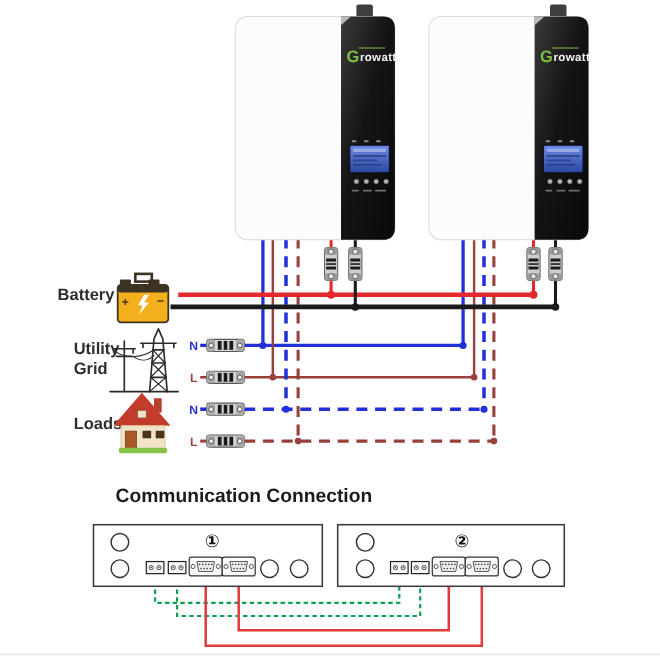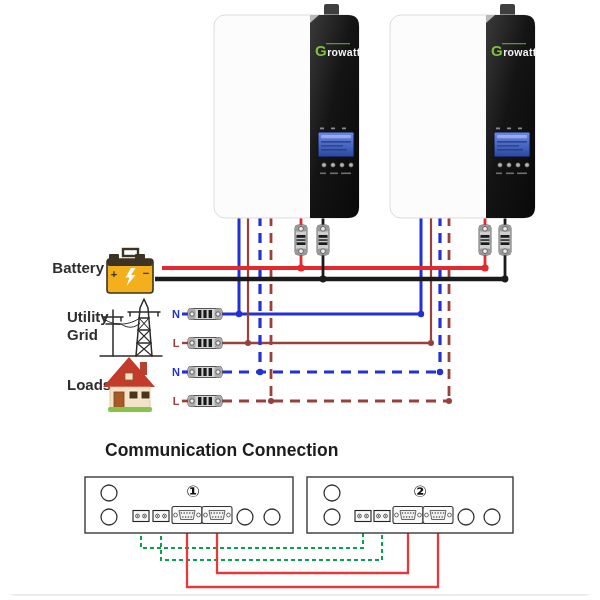--- a/index.html
+++ b/index.html
@@ -4,7 +4,7 @@
 <style>
   html,body{margin:0;padding:0;background:#fff;}
   #stage{position:relative;width:600px;height:596px;background:#ffffff;overflow:hidden;
-         font-family:"Liberation Sans",sans-serif;border-radius:18px;}
+         font-family:"Liberation Sans",sans-serif;}
   svg{display:block;}
   text{font-family:"Liberation Sans",sans-serif;}
   .src-label{font-size:15px;font-weight:600;fill:#2e2e2e;}

